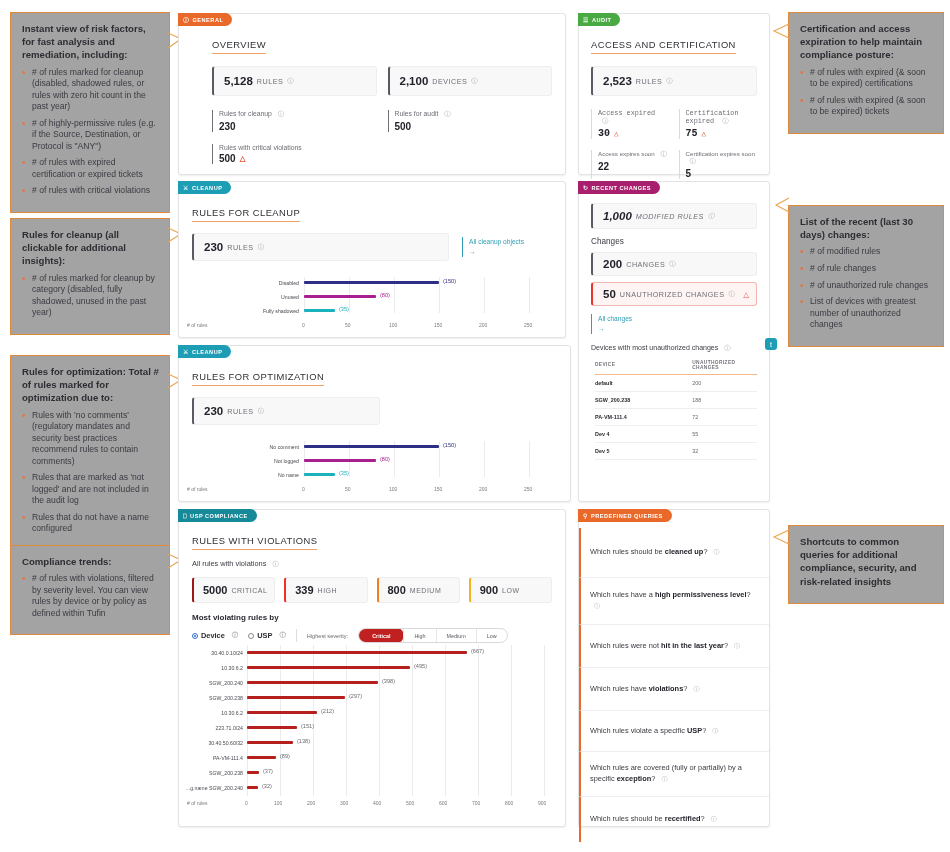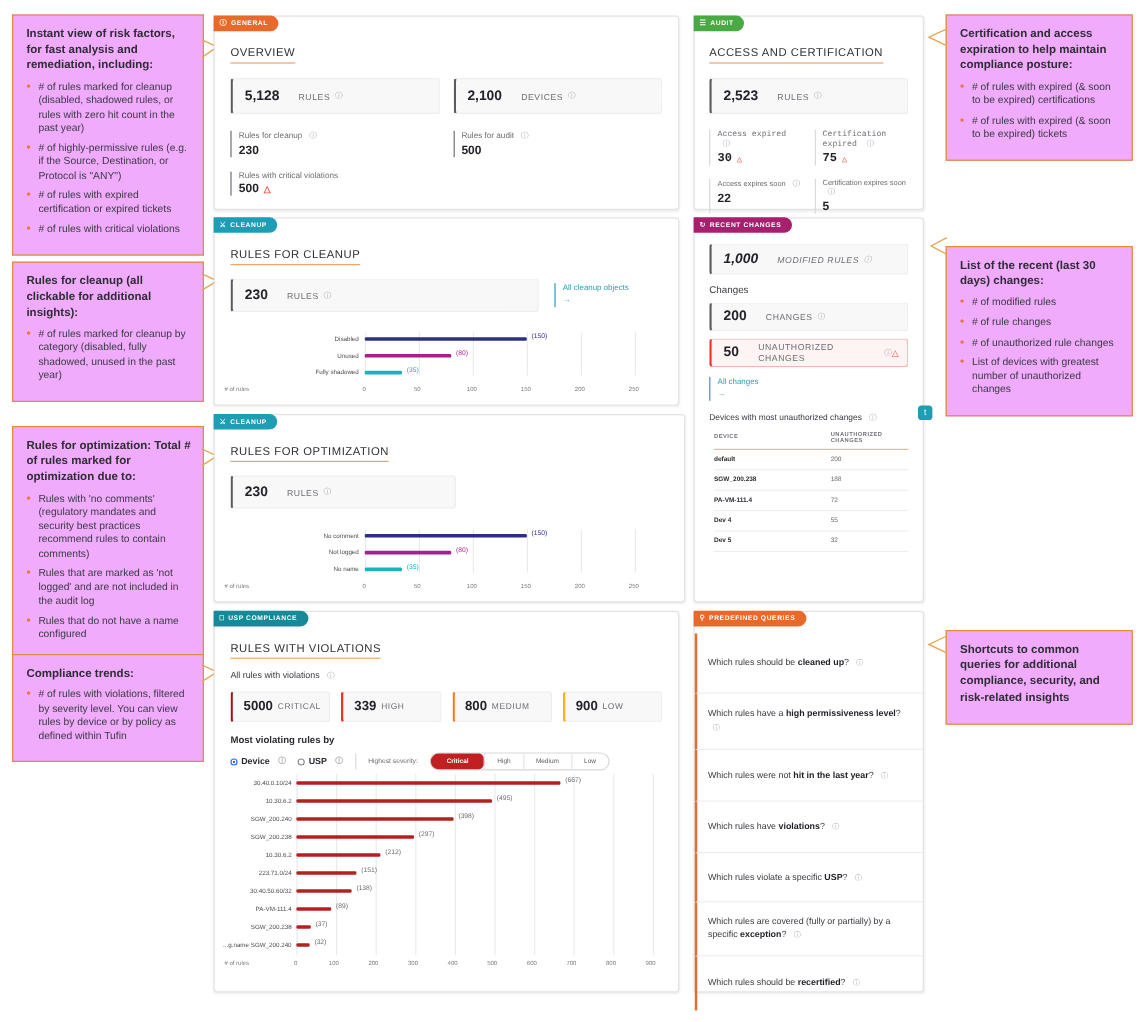--- a/index.html
+++ b/index.html
@@ -16,7 +16,7 @@
   
   .callout {
     position: absolute;
-    background: #f0abfc;
+    background: #a3a3a3;
     border: 1.5px solid #e08a3c;
     padding: 9px 10px 10px 11px;
   }

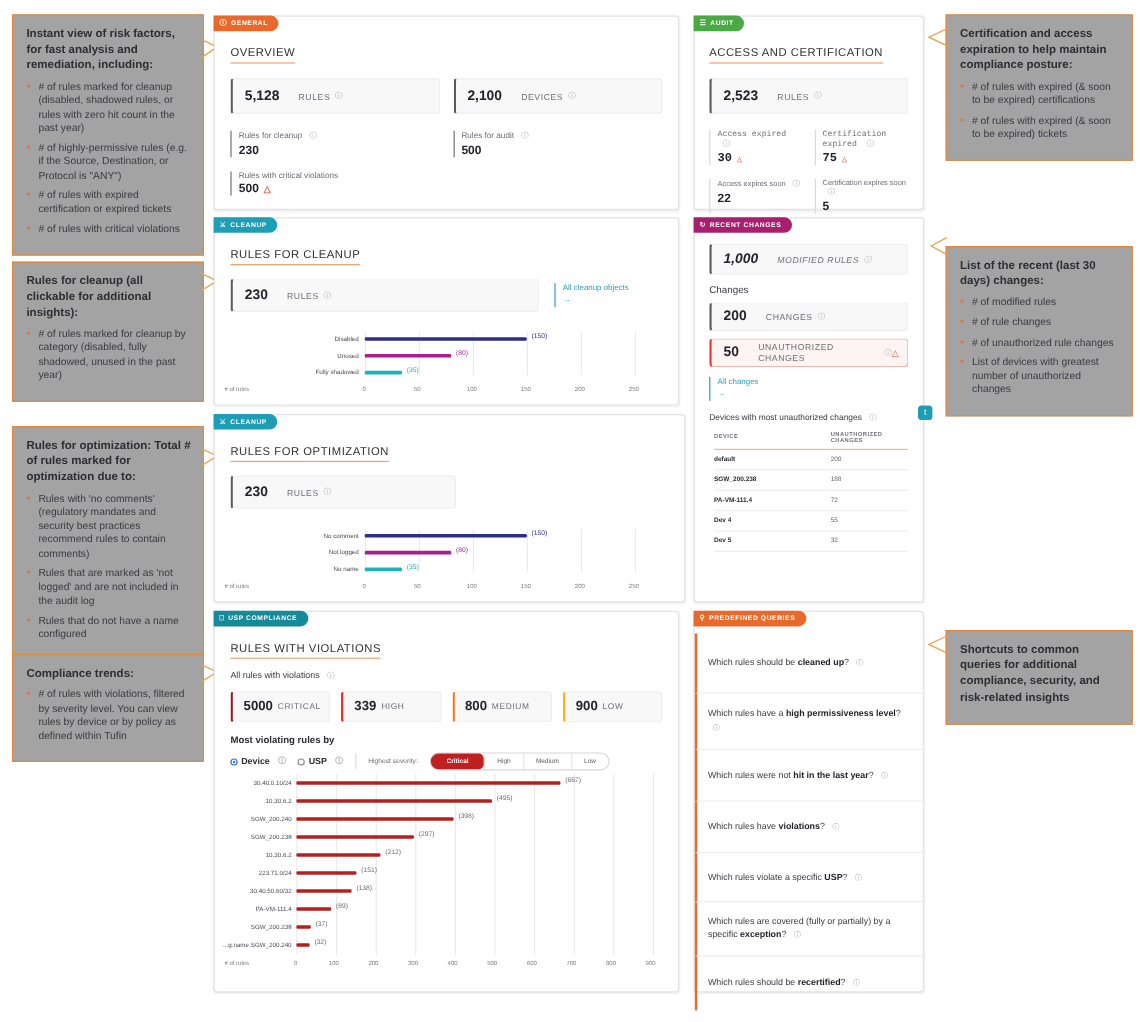--- a/index.html
+++ b/index.html
@@ -225,7 +225,7 @@
     <path d="M17,2 L2,9 L17,16" fill="none" stroke="#e8a44f" stroke-width="1.1"></path>
   </svg>
 
-  <div class="panel" style="left:178px; top:13px; width:388px; height:162px;">
+  <div class="panel" style="left:178px; top:13px; width:388px; height:162px;padding-left:20px;">
     <div class="tag tag-general">
       <span class="ti">ⓘ</span>
       <span>GENERAL</span>

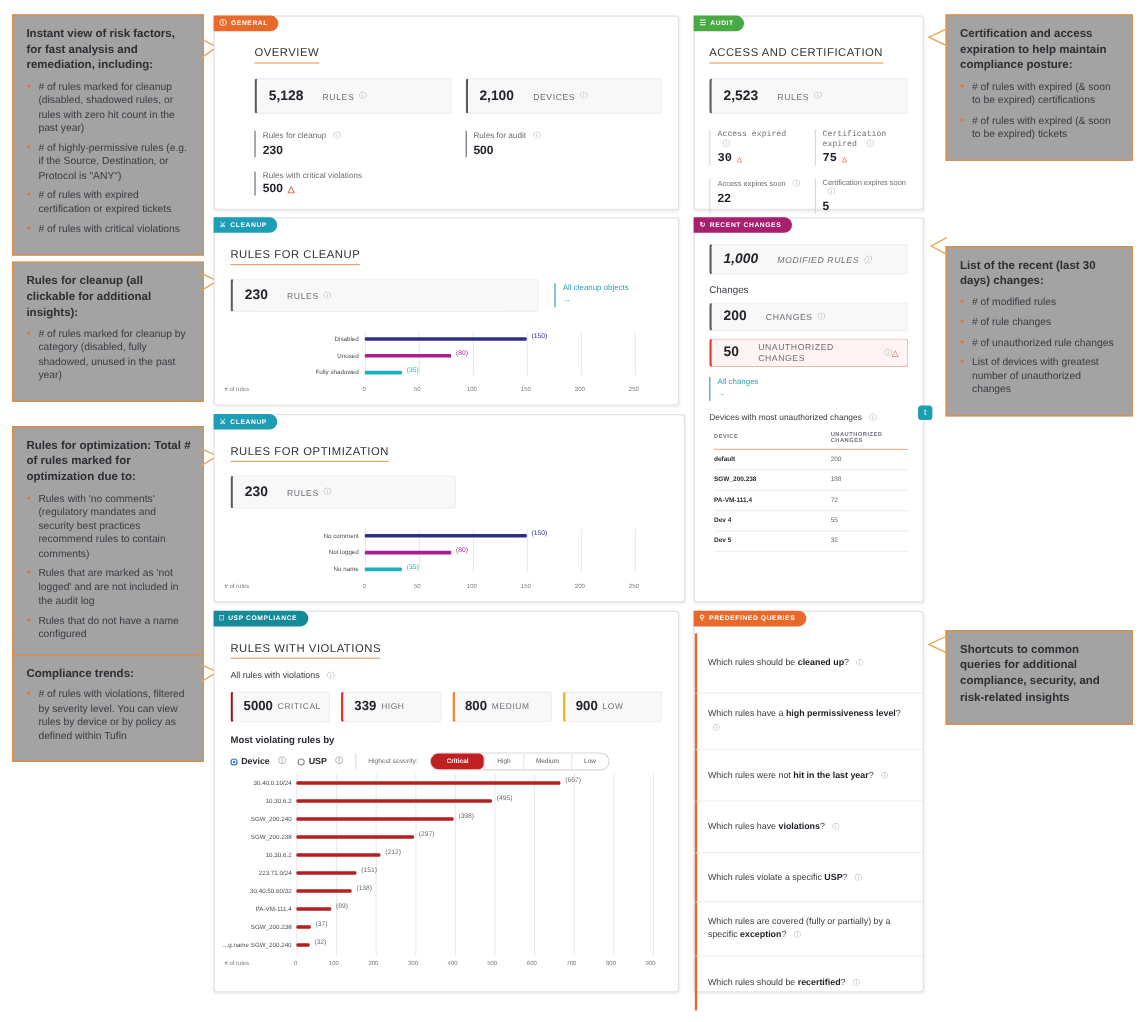--- a/index.html
+++ b/index.html
@@ -70,7 +70,7 @@
     display: flex; align-items: center; padding: 0 0 0 10px;
   }
   .kpi-num { font-size: 11.5px; font-weight: bold; color: #22222a; }
-  .kpi-lbl { font-size: 7.2px; color: #6d6d75; letter-spacing: .5px; margin-left: 16px; }
+  .kpi-lbl { font-size: 7.2px; color: #6d6d75; letter-spacing: .5px; margin-left: 4px; text-align: right; }
   .info { color: #a9a9b0; font-size: 6.4px; margin-left: 4px; }
 
   .mini { border-left: 1.6px solid #6f6f78; padding-left: 6px; }

